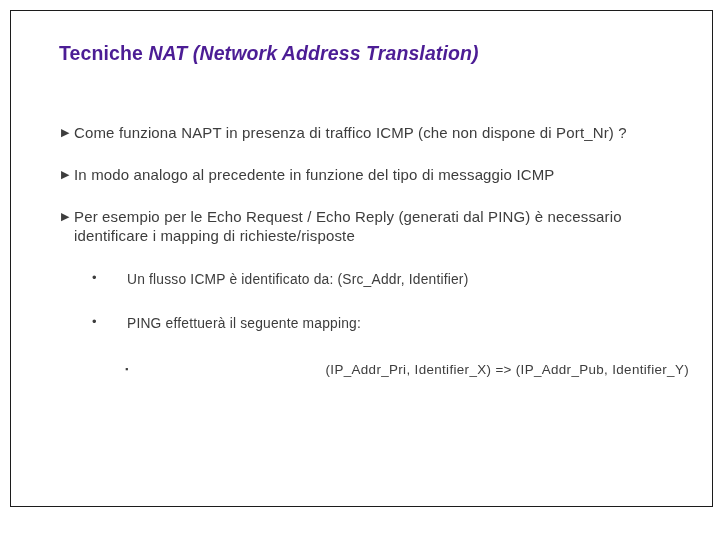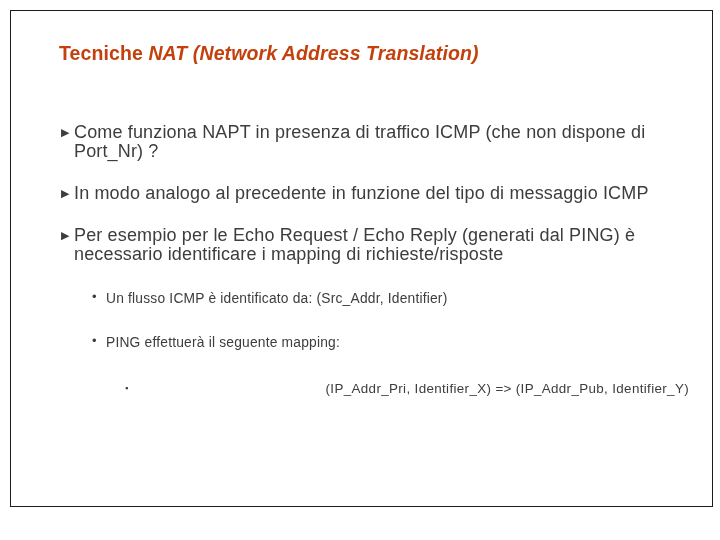--- a/index.html
+++ b/index.html
@@ -32,7 +32,7 @@
     left: 48px;
     top: 28px;
     width: 620px;
-    color: #c2410c;
+    color: #4c1d95;
   }
   .title-line {
     font-size: 19.5px;

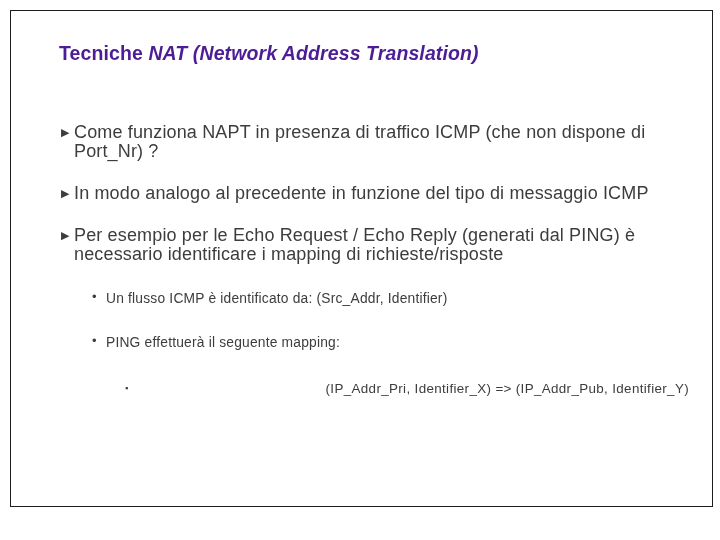--- a/index.html
+++ b/index.html
@@ -79,7 +79,7 @@
     padding-top: 4px;
   }
   .lvl1 .bullet-text {
-    font-size: 18px;
+    font-size: 15px;
     line-height: 19px;
     letter-spacing: 0.15px;
   }

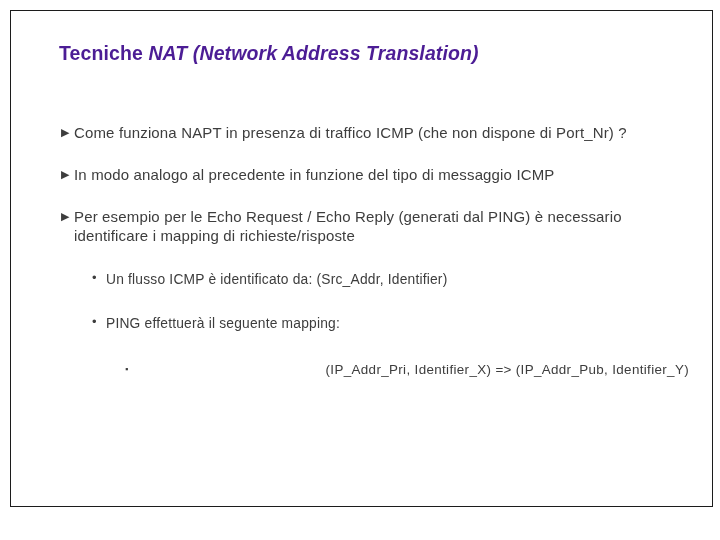--- a/index.html
+++ b/index.html
@@ -98,6 +98,7 @@
     font-size: 13.8px;
     line-height: 19px;
     letter-spacing: 0.2px;
+    margin-left: 21px;
   }
 
   

